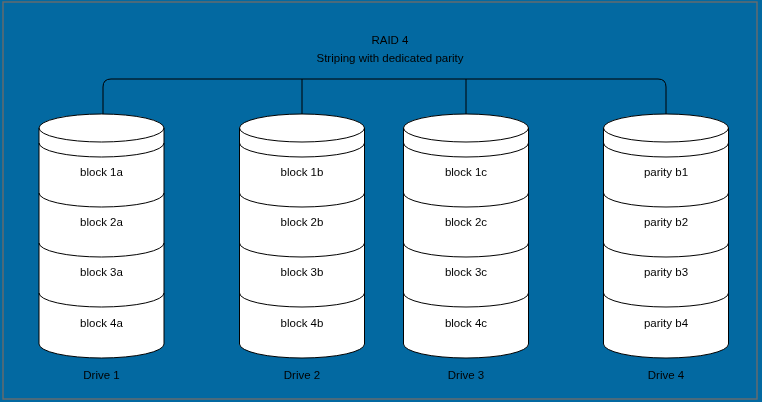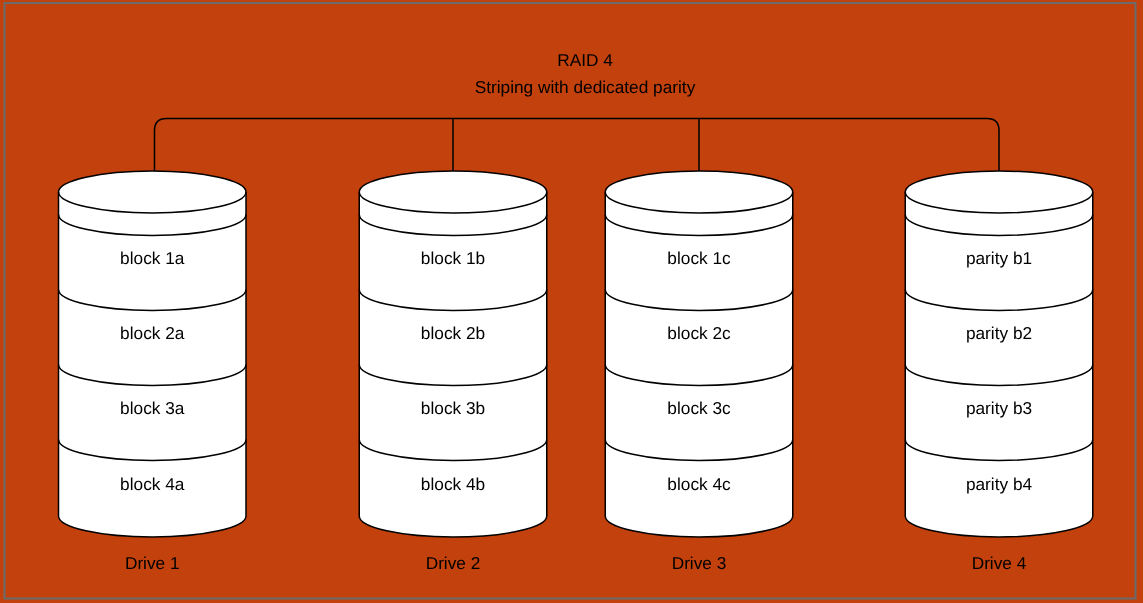--- a/index.html
+++ b/index.html
@@ -17,7 +17,7 @@
     position: relative;
     width: 762px;
     height: 402px;
-    background: #c2410c;
+    background: #0369a1;
   }
   #diagram-svg {
     position: absolute;

